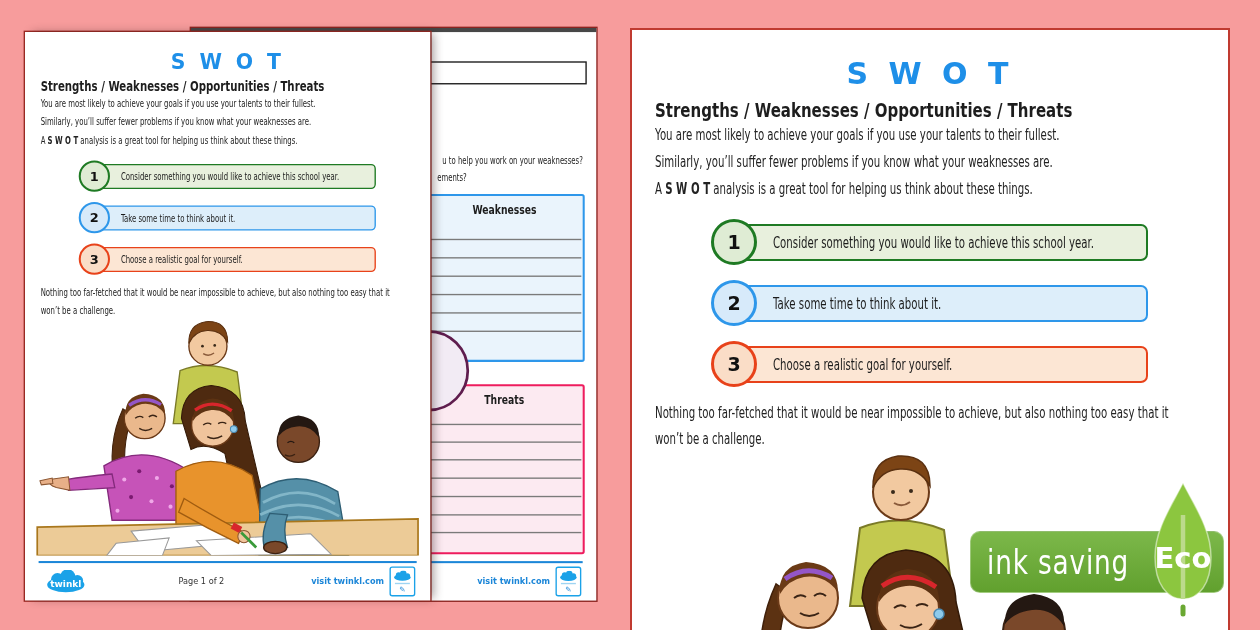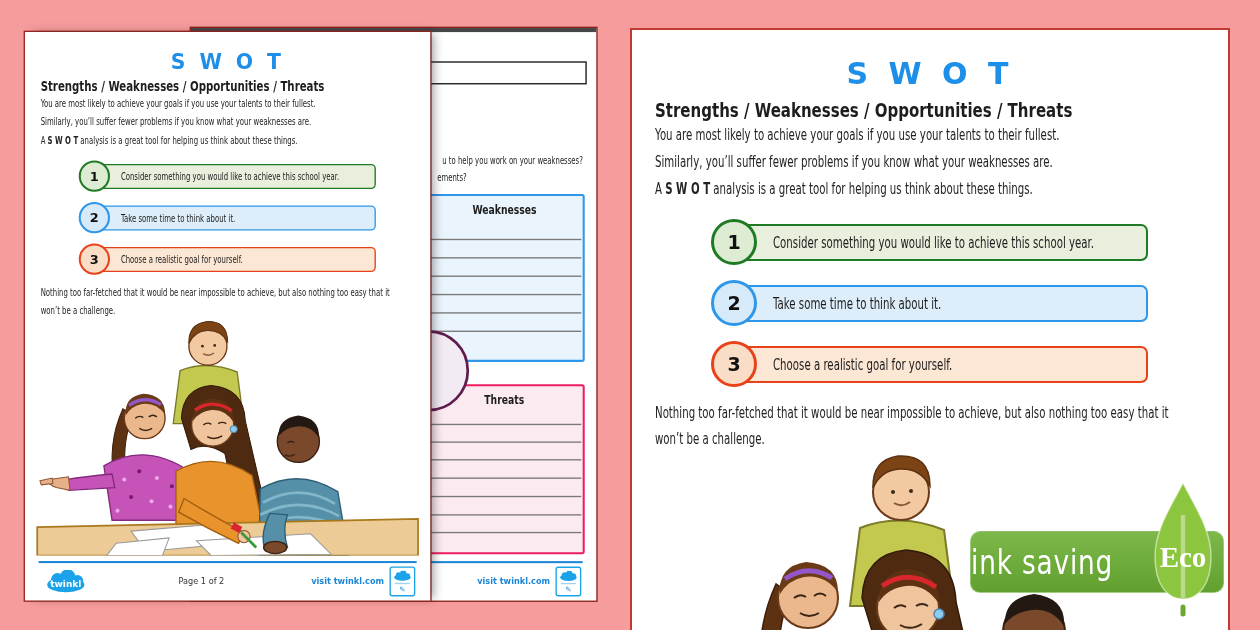--- a/index.html
+++ b/index.html
@@ -74,7 +74,7 @@
   .eco-banner{position:absolute;left:970px;top:531px;width:254px;height:62px;z-index:6;
               border-radius:10px;background:linear-gradient(#7cb84a,#61a02e);
               border:1px solid rgba(255,255,255,.3);box-sizing:border-box;
-              display:flex;align-items:center;}
+              display:flex;align-items:center;padding-left:16px;}
   .eco-banner .ink{font-size:33px;color:#fff;transform:scaleX(.8);transform-origin:0 50%;
                    white-space:nowrap;letter-spacing:1px;}
   .eco-leaf{position:absolute;left:1146px;top:481px;width:74px;height:136px;z-index:7;}

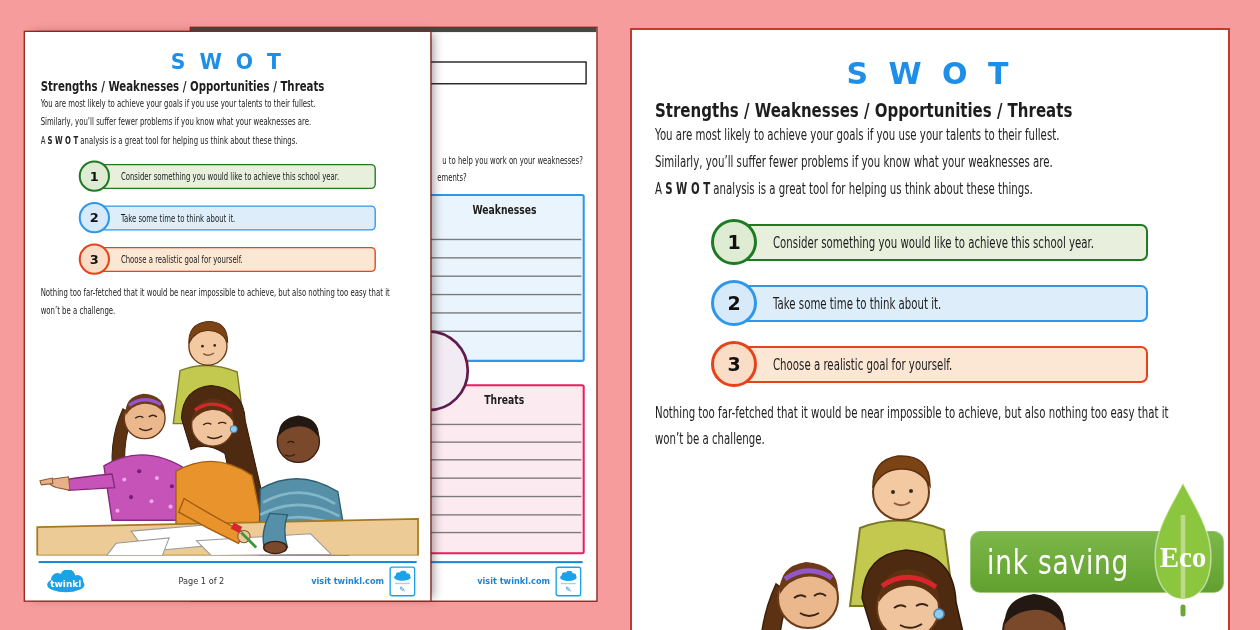--- a/index.html
+++ b/index.html
@@ -79,7 +79,7 @@
                    white-space:nowrap;letter-spacing:1px;}
   .eco-leaf{position:absolute;left:1146px;top:481px;width:74px;height:136px;z-index:7;}
   .eco-word{position:absolute;left:1146px;top:541px;width:74px;text-align:center;z-index:8;
-            font-size:29px;font-weight:bold;color:#fff;font-family:Liberation Serif, serif;}
+            font-size:29px;font-weight:bold;color:#fff;}
 </style>
 </head>
 <body>

